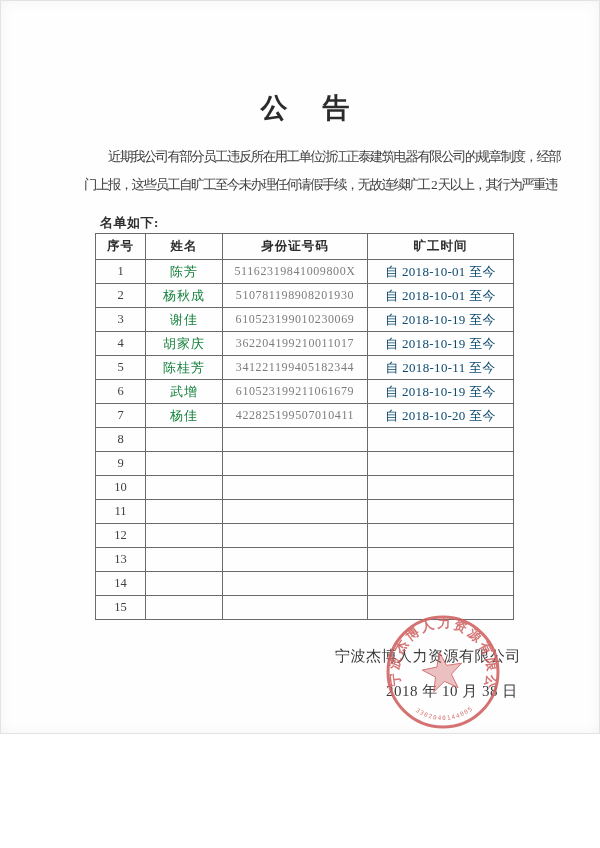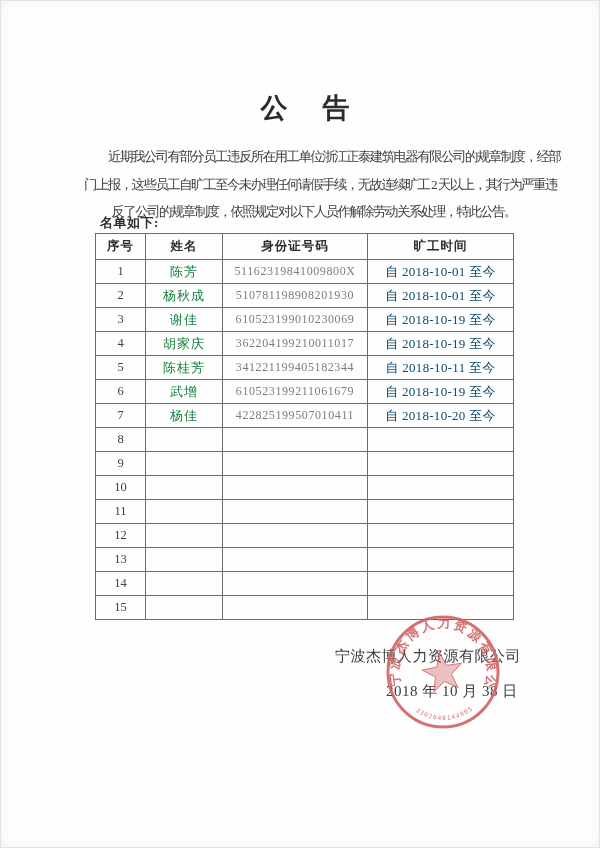--- a/index.html
+++ b/index.html
@@ -4,7 +4,7 @@
 <style>
   html,body{margin:0;padding:0;background:#ffffff;}
   .page{
-    position:relative;width:600px;height:848px;overflow:hidden;
+    position:relative;width:600px;height:734px;overflow:hidden;
     background:#fefefe;
     box-shadow:inset 0 0 0 1px #e3e3e3, inset 0 0 14px rgba(0,0,0,0.05);
     font-family:"Liberation Serif","DejaVu Serif",serif;

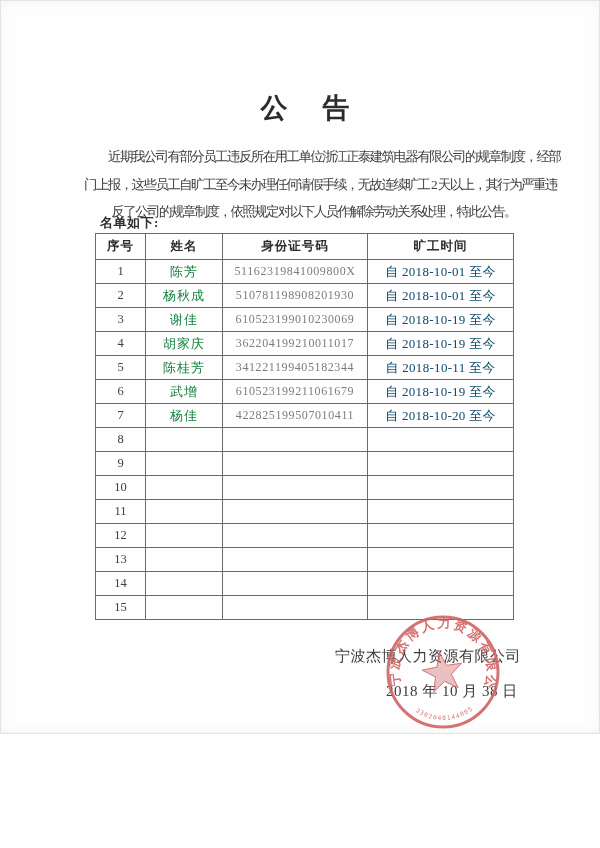--- a/index.html
+++ b/index.html
@@ -66,7 +66,6 @@
   <div class="body-text">
     <div class="body-line first">近期我公司有部分员工违反所在用工单位浙江正泰建筑电器有限公司的规章制度，经部</div>
     <div class="body-line">门上报，这些员工自旷工至今未办理任何请假手续，无故连续旷工 2 天以上，其行为严重违</div>
-    <div class="body-line">反了公司的规章制度，依照规定对以下人员作解除劳动关系处理，特此公告。</div>
   </div>
 
   <div class="list-label">名单如下:</div>

